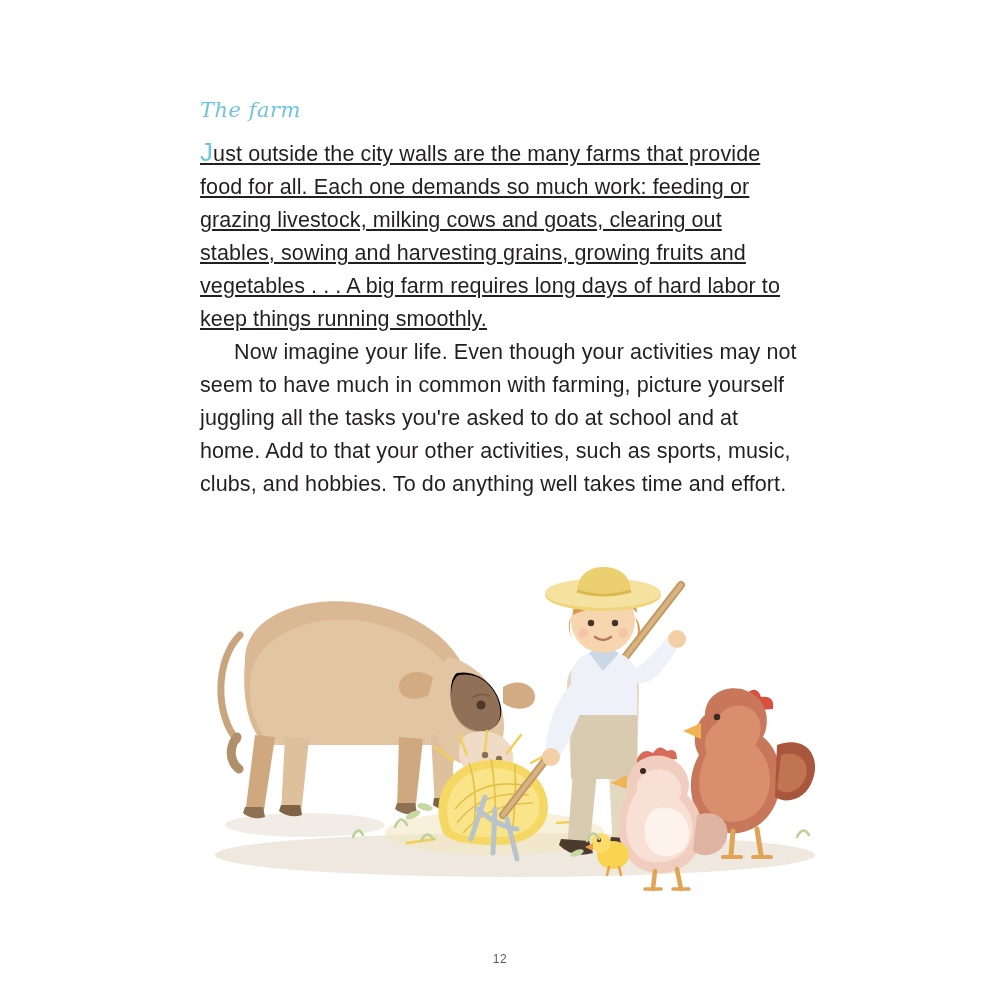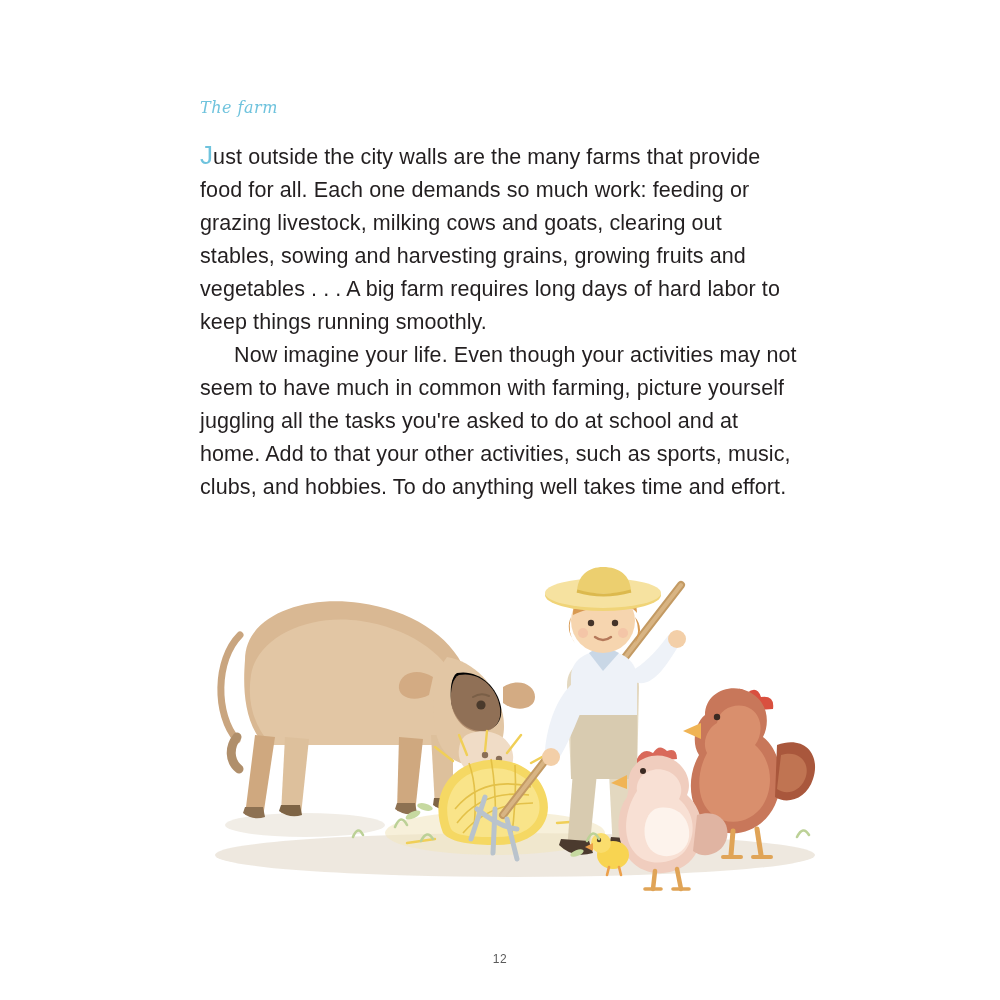--- a/index.html
+++ b/index.html
@@ -34,10 +34,10 @@
   .chapter-title {
     font-family: "DejaVu Serif", serif;
     font-style: italic;
-    font-size: 16px;
+    font-size: 21px;
     color: #6fc3dd;
     letter-spacing: 0.5px;
-    margin: 0 0 22px 0;
+    margin: 0 0 14px 0;
     font-weight: normal;
   }
 

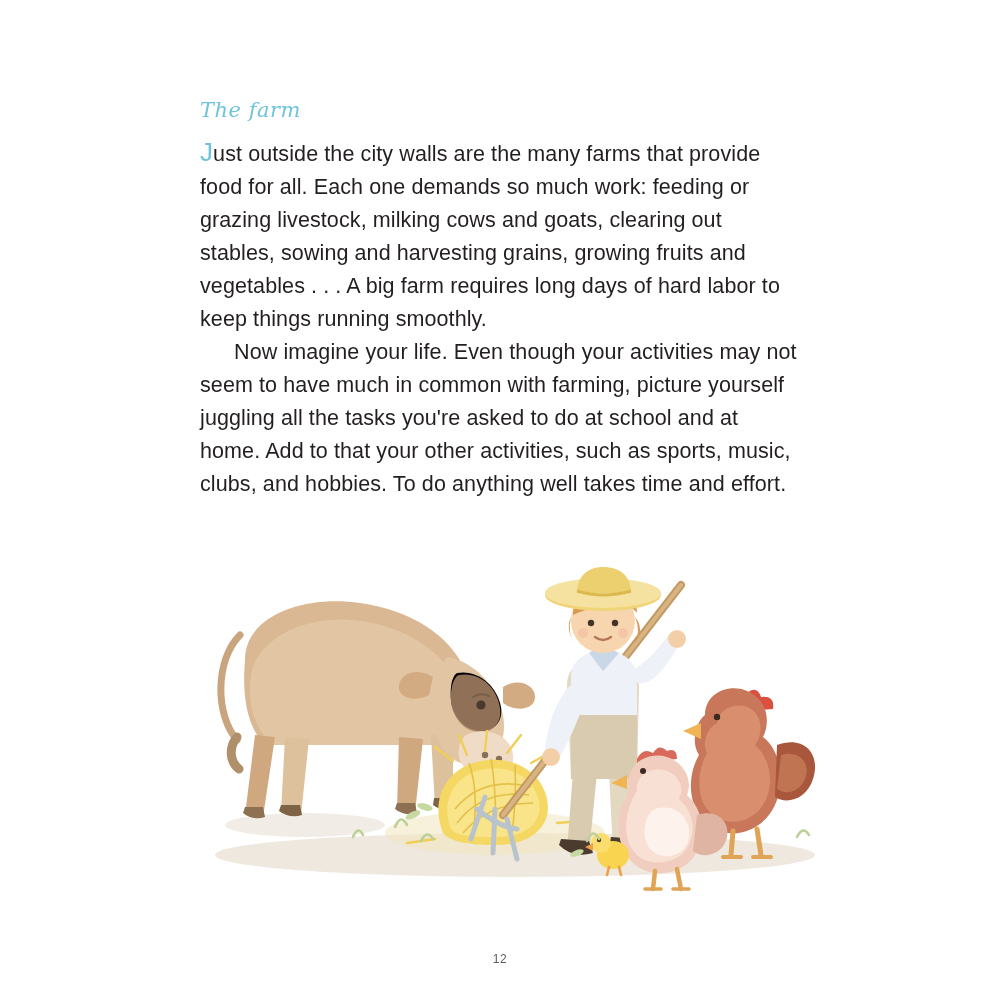--- a/index.html
+++ b/index.html
@@ -51,6 +51,7 @@
   }
   .para.first {
     text-indent: 0;
+    text-decoration: underline;
   }
   .para.indent {
     text-indent: 34px;

